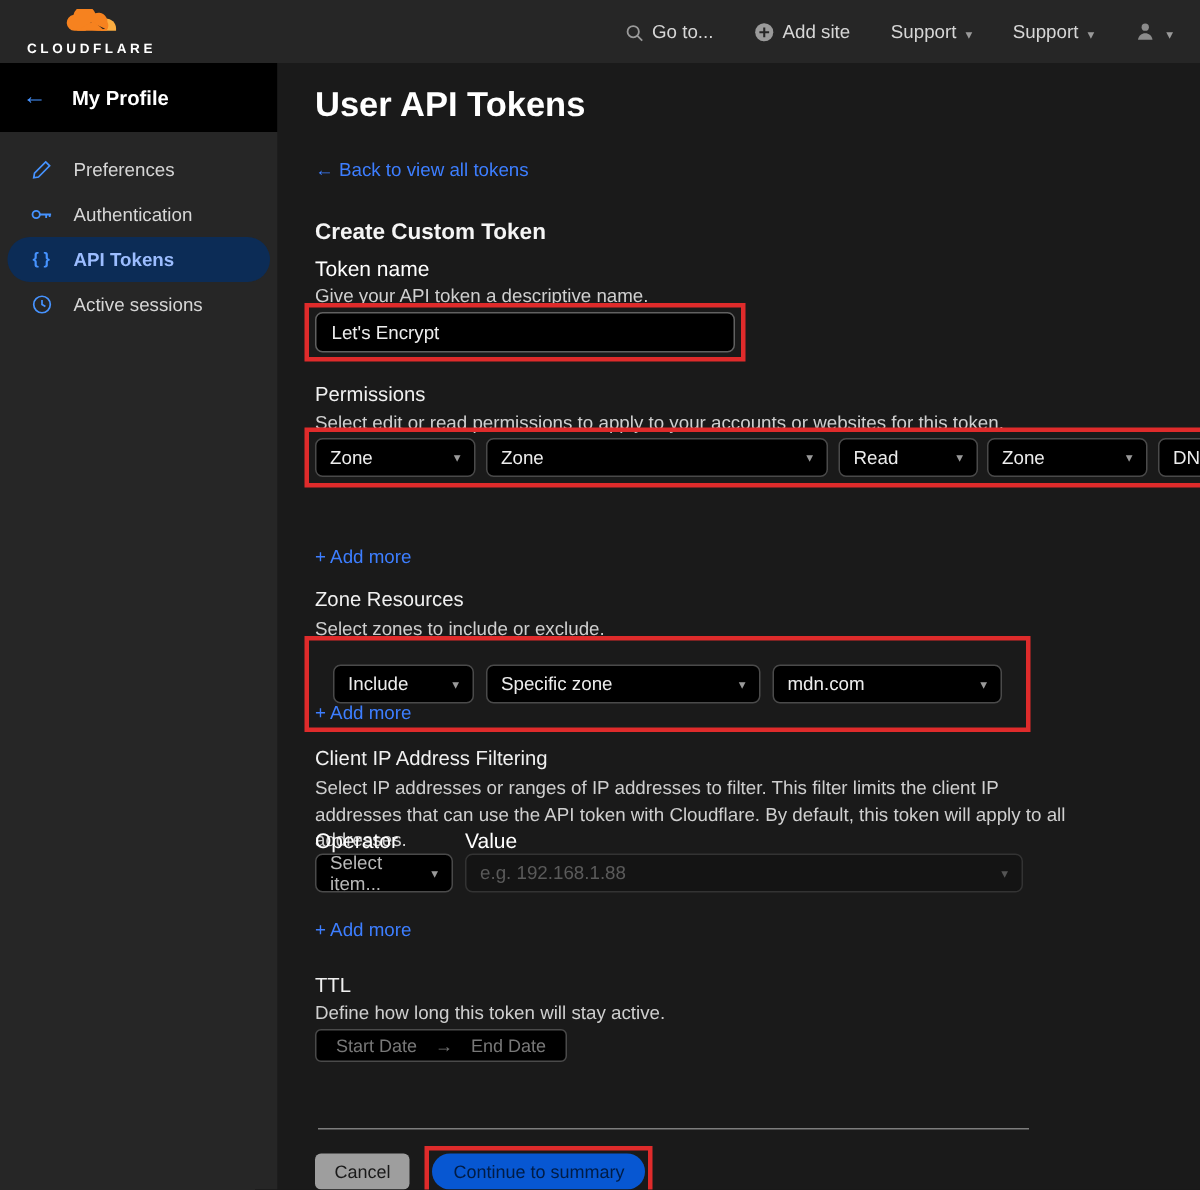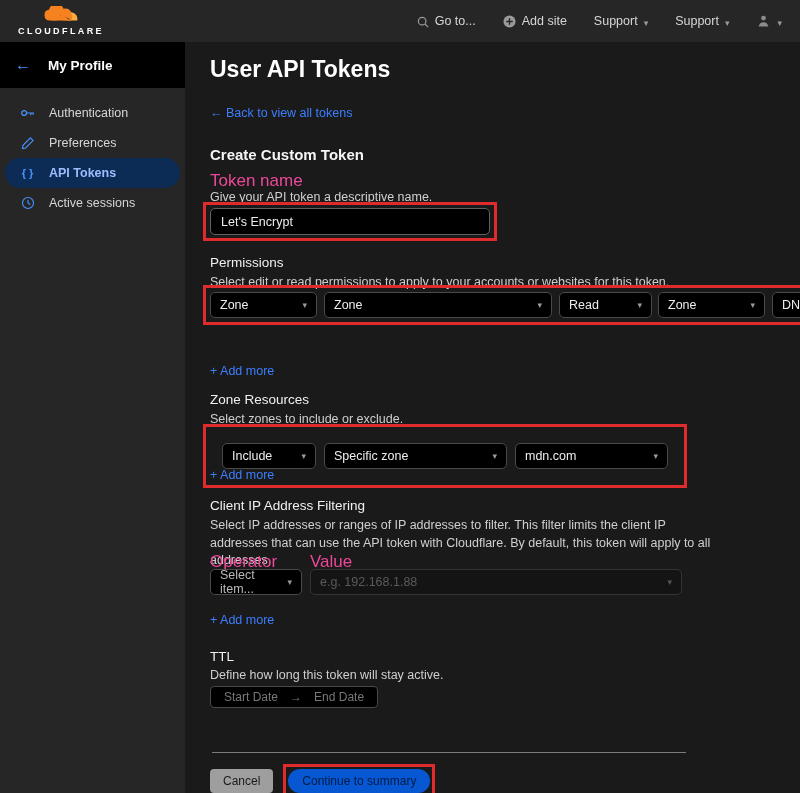--- a/index.html
+++ b/index.html
@@ -168,20 +168,20 @@
     <div class="menu">
       <div class="menu-item">
         <span class="mi-icon">
+          <svg width="14" height="14" viewBox="0 0 16 16">
+              <path d="M10.8 2.2l3 3L5.3 13.7l-3.6.6.6-3.6z" fill="none" stroke="#4693ff" stroke-width="1.3"></path>
+            </svg>
+        </span>
+        <span>Preferences</span>
+      </div>
+      <div class="menu-item">
+        <span class="mi-icon">
           <svg width="15" height="14" viewBox="0 0 16 14">
               <circle cx="4.4" cy="7" r="2.6" fill="none" stroke="#4693ff" stroke-width="1.3"></circle>
               <path d="M7 7h8M11.5 7v2.4M14 7v1.8" stroke="#4693ff" stroke-width="1.3" fill="none"></path>
             </svg>
         </span>
         <span>Authentication</span>
-      </div>
-      <div class="menu-item">
-        <span class="mi-icon">
-          <svg width="14" height="14" viewBox="0 0 16 16">
-              <path d="M10.8 2.2l3 3L5.3 13.7l-3.6.6.6-3.6z" fill="none" stroke="#4693ff" stroke-width="1.3"></path>
-            </svg>
-        </span>
-        <span>Preferences</span>
       </div>
       <div class="menu-item active">
         <span class="mi-icon braces" style="color:#4693ff;">{ }</span>

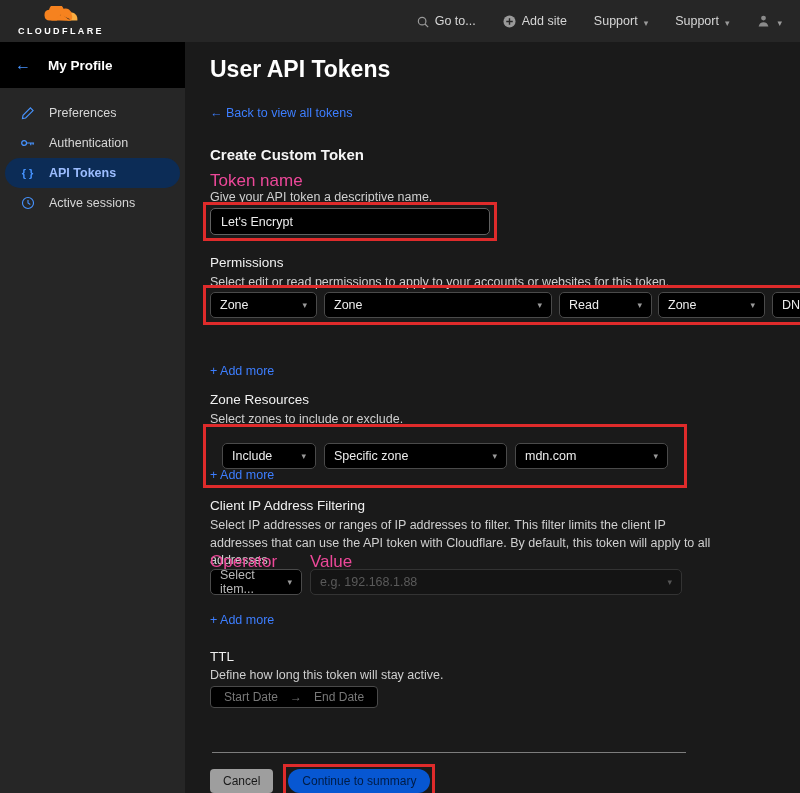--- a/index.html
+++ b/index.html
@@ -50,7 +50,7 @@
   .form-title { font-size:15px; font-weight:bold; color:#f5f5f5; }
   .sec-h { font-size:13.5px; color:#f0f0f0; }
   .desc { font-size:12.5px; color:#cfcfcf; }
-  .label-sm { font-size:17px; color:#ec4899; }
+  .label-sm { font-size:14px; color:#ffffff; }
 
   .redbox { border:3px solid #df2b2b; }
   .tokenbox { padding:3px 4px; display:inline-block; }

